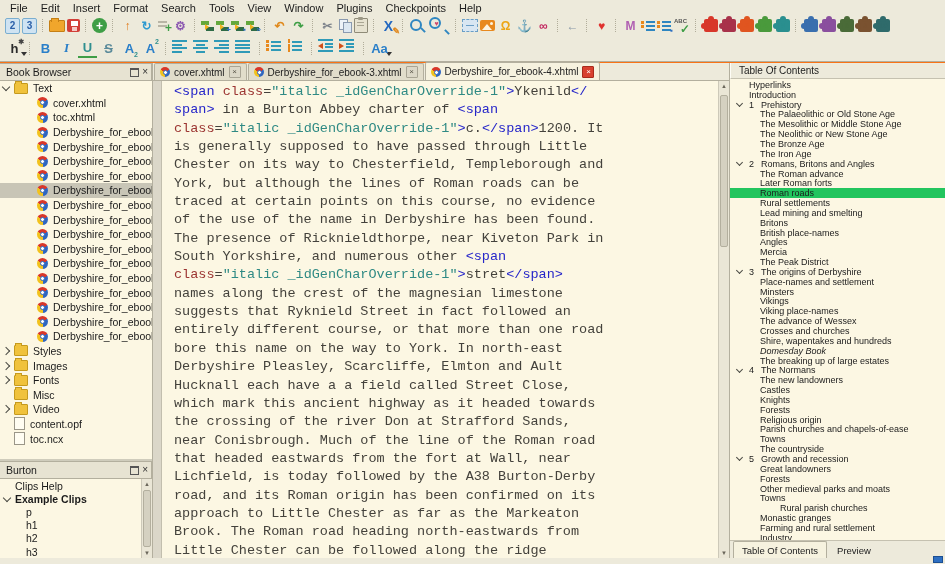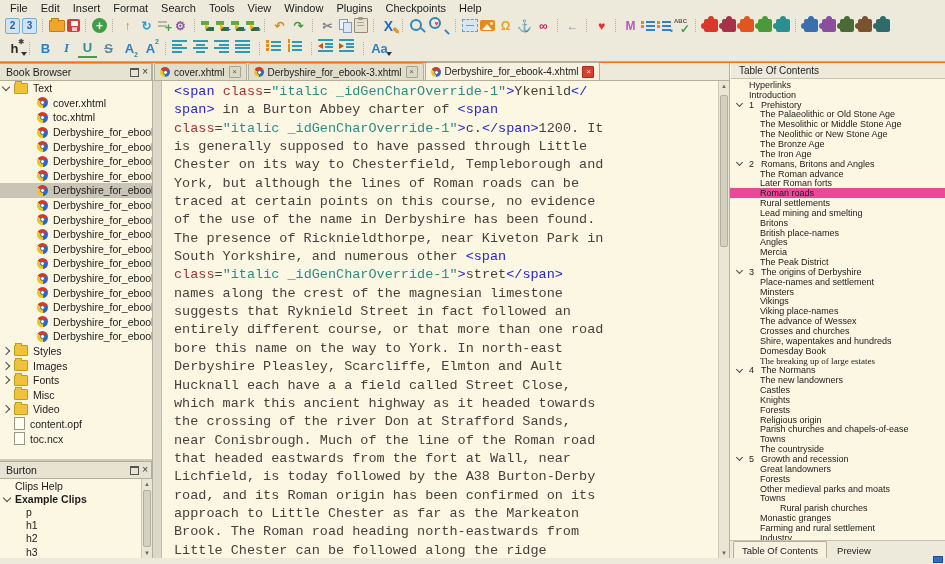--- a/index.html
+++ b/index.html
@@ -181,7 +181,7 @@
        display:flex;align-items:center;padding-left:8px;font-size:10px;color:#1c1c1c;border-left:1px solid #fefdf6;}
   .toclist{flex:1;background:#fcf7e3;overflow:hidden;font-size:9px;color:#1b1b1b;padding-top:1px;}
   .tocrow{height:9.85px;display:flex;align-items:center;white-space:nowrap;position:relative;}
-  .tocrow.sel{background:#ec4899;}
+  .tocrow.sel{background:#22c55e;}
   .tocrow .chev{width:4px;height:4px;position:absolute;left:7px;}
   .tocrow .tnum{position:absolute;left:19px;}
   .tocrow .tlabel{position:absolute;}

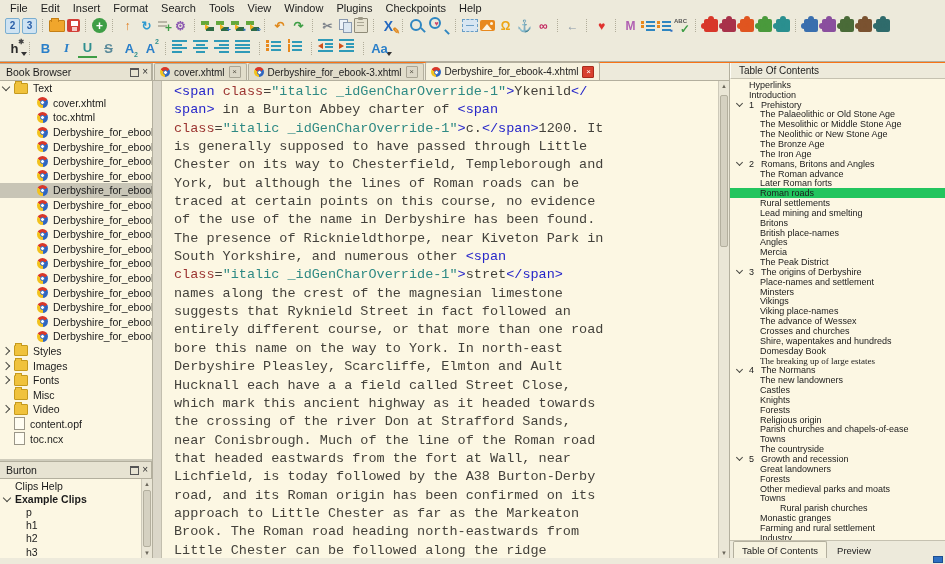--- a/index.html
+++ b/index.html
@@ -764,7 +764,7 @@
             <span class="tlabel" style="left: 30px;">Shire, wapentakes and hundreds</span>
           </div>
           <div class="tocrow">
-            <span class="tlabel" style="left: 30px;">Domesday Book</span>
+            <span class="tlabel" style="left: 30px; font-style: italic;">Domesday Book</span>
           </div>
           <div class="tocrow">
             <span class="tlabel" style="left: 30px; font-family: Liberation Serif, serif;">The breaking up of large estates</span>

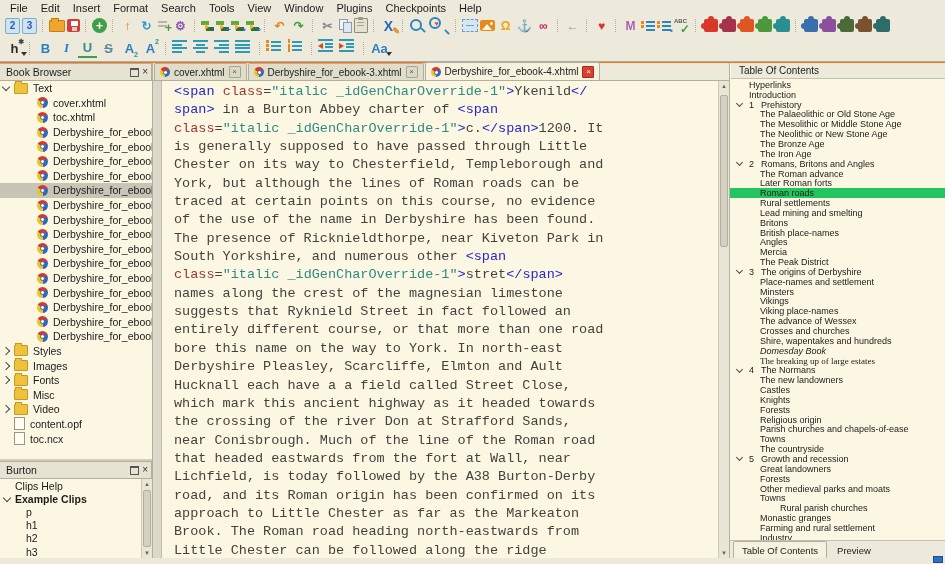--- a/index.html
+++ b/index.html
@@ -767,7 +767,7 @@
             <span class="tlabel" style="left: 30px; font-style: italic;">Domesday Book</span>
           </div>
           <div class="tocrow">
-            <span class="tlabel" style="left: 30px; font-family: Liberation Serif, serif;">The breaking up of large estates</span>
+            <span class="tlabel" style="left: 30px;">The breaking up of large estates</span>
           </div>
           <div class="tocrow">
             <span class="chev d"></span>

